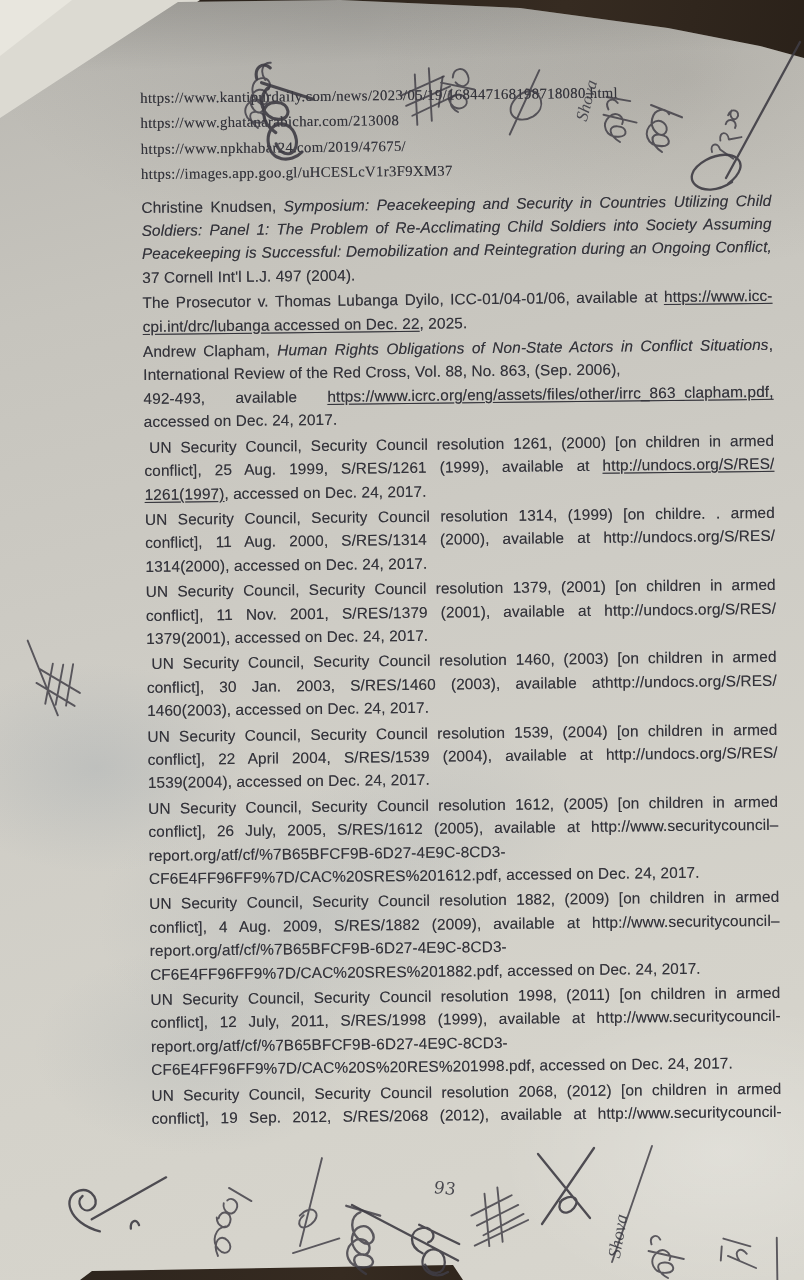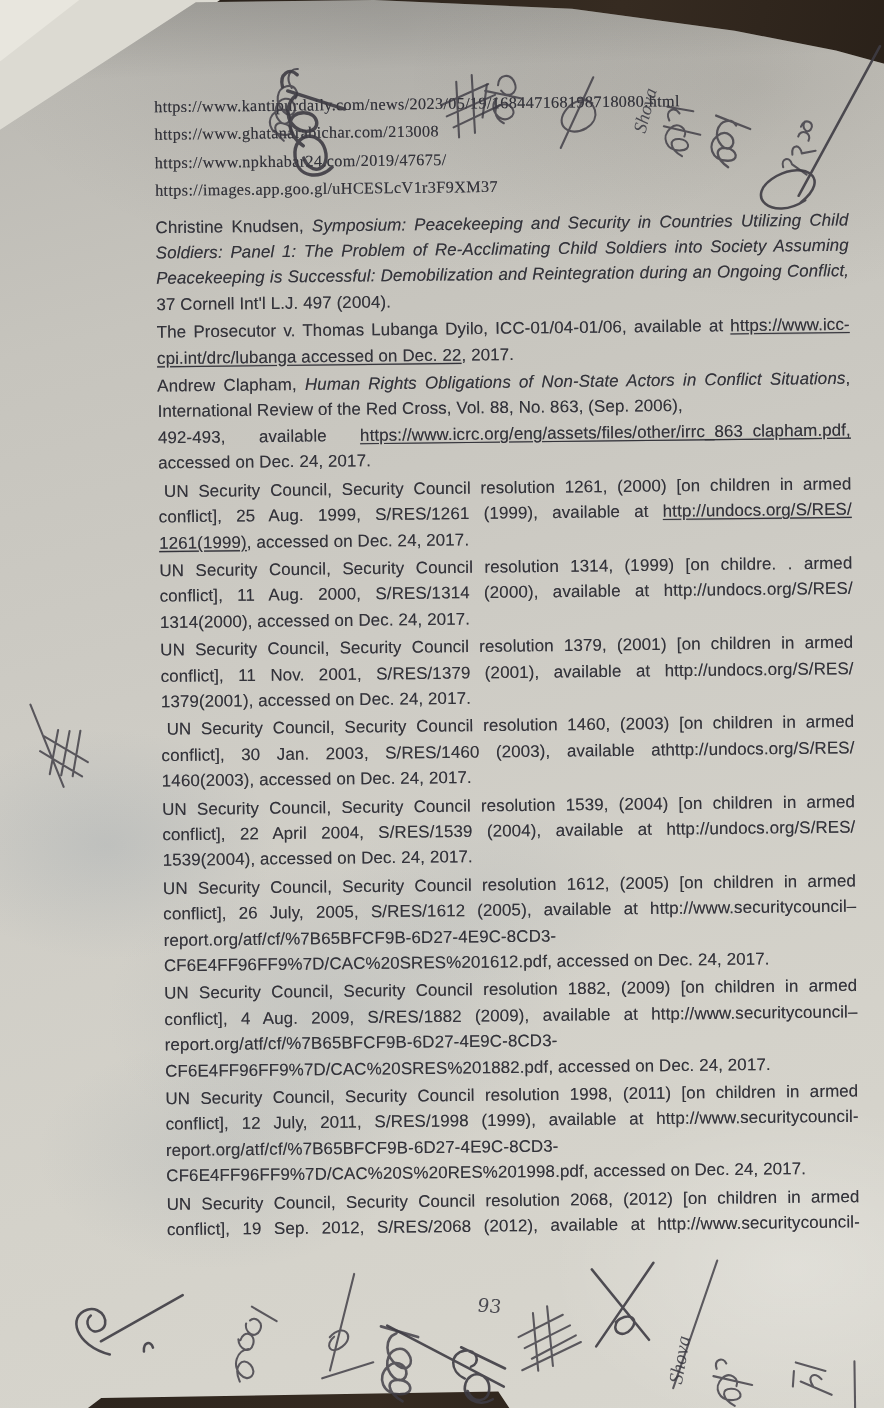--- a/index.html
+++ b/index.html
@@ -73,7 +73,7 @@
           </div>
           <div class="para">
             <div class="cl j"><span>The Prosecutor v. Thomas Lubanga Dyilo, ICC-01/04-01/06, available at </span><span class="seg-u">https://www.icc-</span></div>
-            <div class="cl"><span class="seg-u">cpi.int/drc/lubanga accessed on Dec. 22</span><span>, 2017.</span></div>
+            <div class="cl"><span class="seg-u">cpi.int/drc/lubanga accessed on Dec. 22</span><span>, 2025.</span></div>
           </div>
           <div class="para">
             <div class="cl j"><span>Andrew Clapham, </span><span class="seg-i">Human Rights Obligations of Non-State Actors in Conflict Situations</span><span>,</span></div>

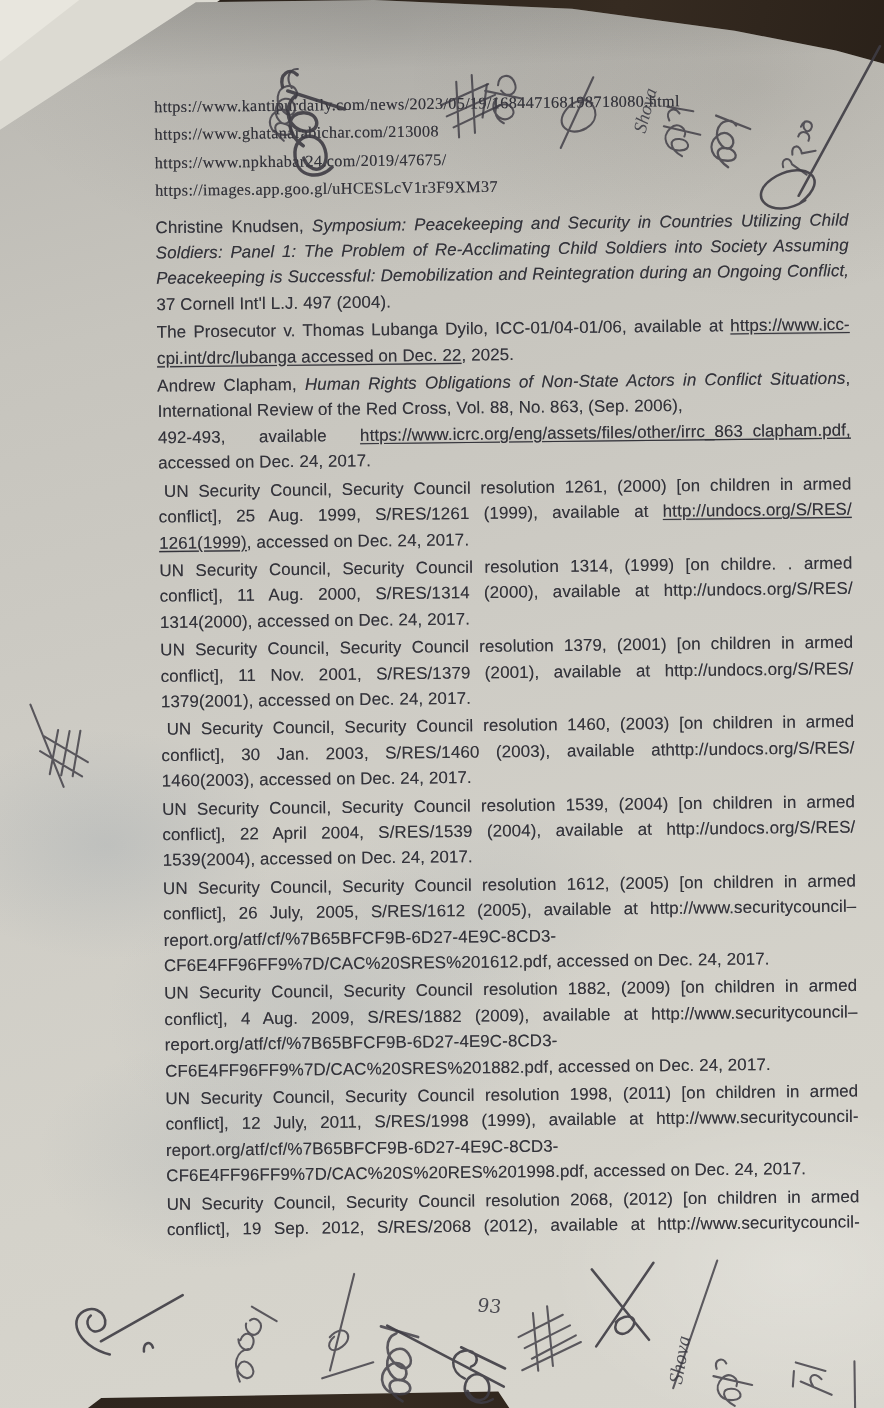--- a/index.html
+++ b/index.html
@@ -84,7 +84,7 @@
           <div class="para ind">
             <div class="cl j"><span>UN Security Council, Security Council resolution 1261, (2000) [on children in armed</span></div>
             <div class="cl j"><span>conflict], 25 Aug. 1999, S/RES/1261 (1999), available at </span><span class="seg-u">http://undocs.org/S/RES/</span></div>
-            <div class="cl"><span class="seg-u">1261(1999)</span><span>, accessed on Dec. 24, 2017.</span></div>
+            <div class="cl"><span class="seg-u">1261(1997)</span><span>, accessed on Dec. 24, 2017.</span></div>
           </div>
           <div class="para">
             <div class="cl j"><span>UN Security Council, Security Council resolution 1314, (1999) [on childre. . armed</span></div>

